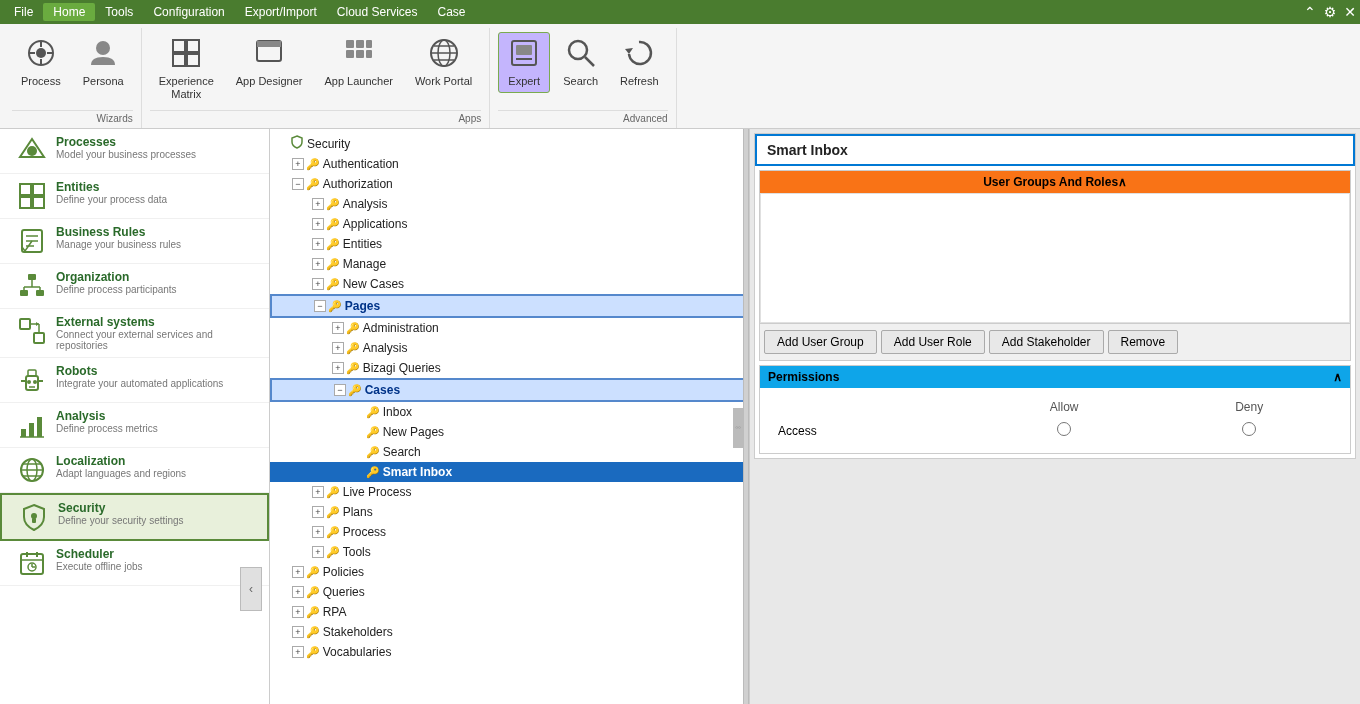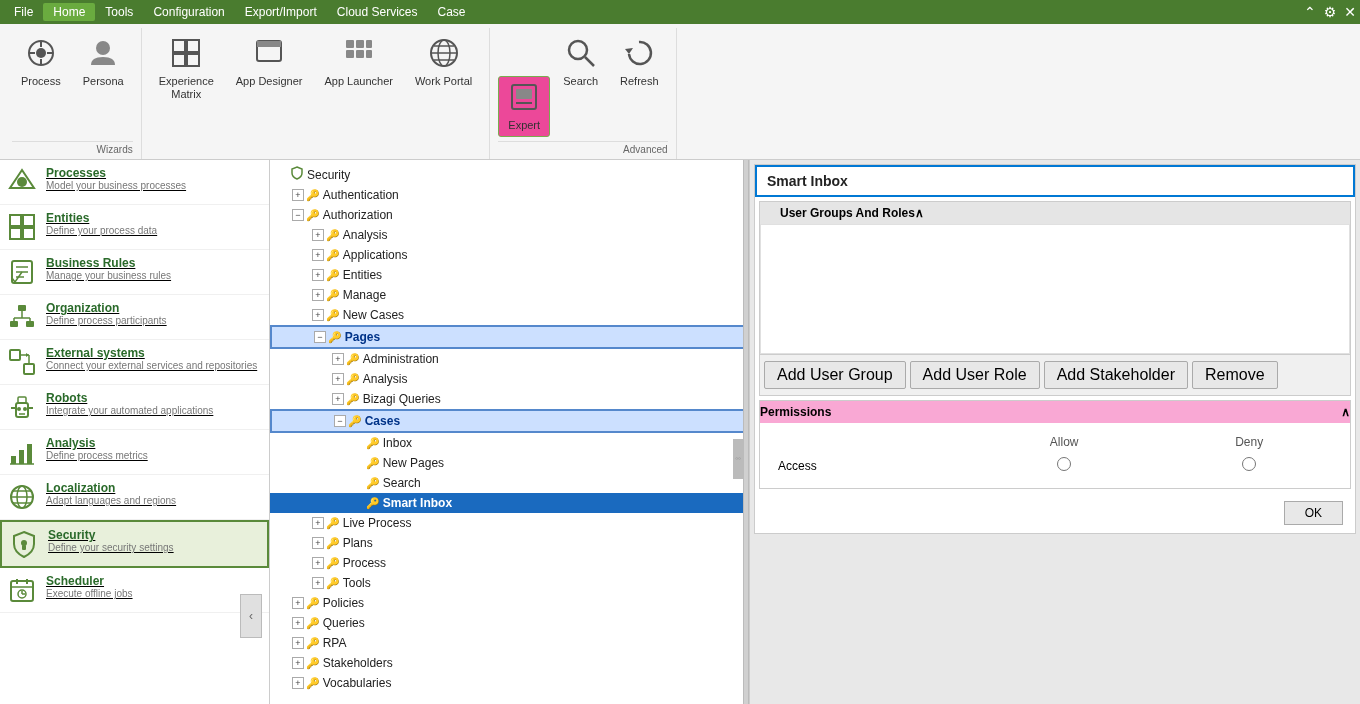--- a/index.html
+++ b/index.html
@@ -76,7 +76,7 @@
       border: 1px solid transparent;
       background: transparent;
     }
-    .ribbon-btn.active { background: #ec4899; border-color: #7aab4f; margin-top: 44px; }
+    .ribbon-btn.active { background: #c4b5fd; border-color: #7aab4f; }
     .ribbon-btn-icon {
       font-size: 26px;
       line-height: 1;

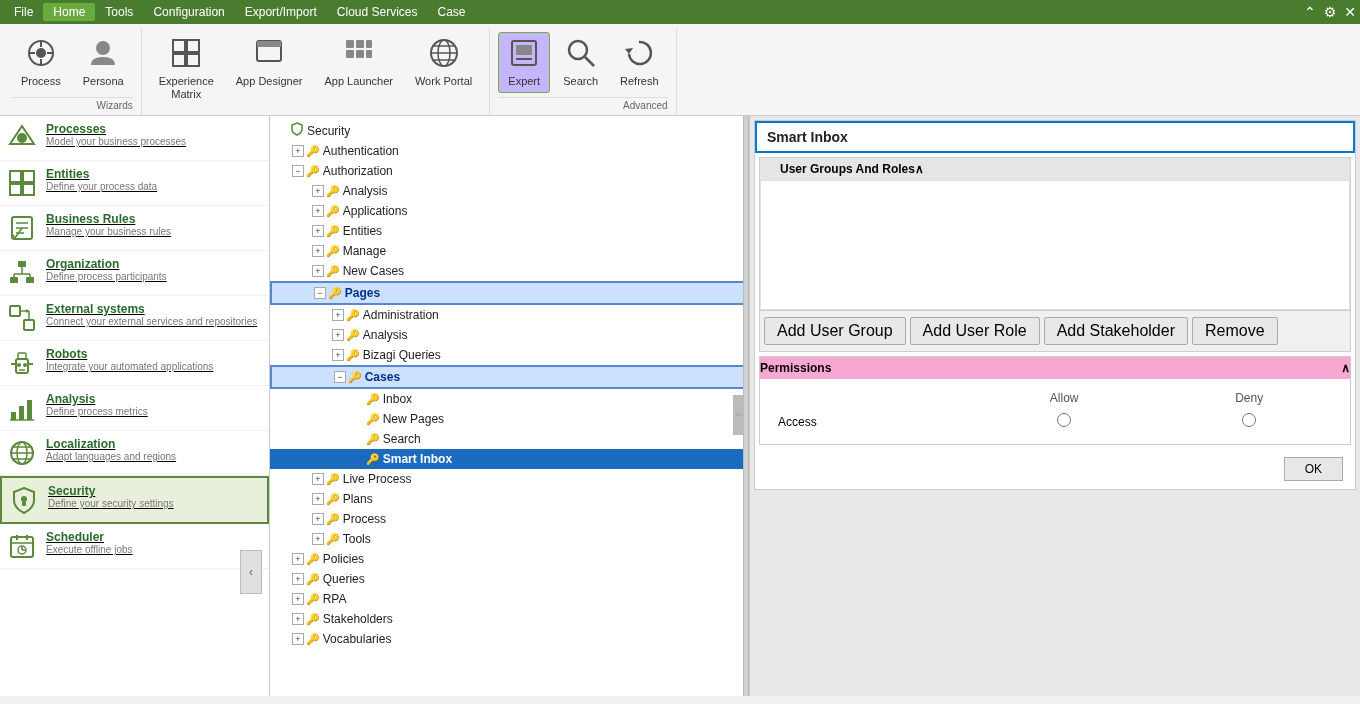--- a/index.html
+++ b/index.html
@@ -387,6 +387,7 @@
           <div class="ribbon-btn-label">Work Portal</div>
         </div>
       </div>
+      <div class="ribbon-group-label">Apps</div>
     </div>
 
     <div class="ribbon-group">

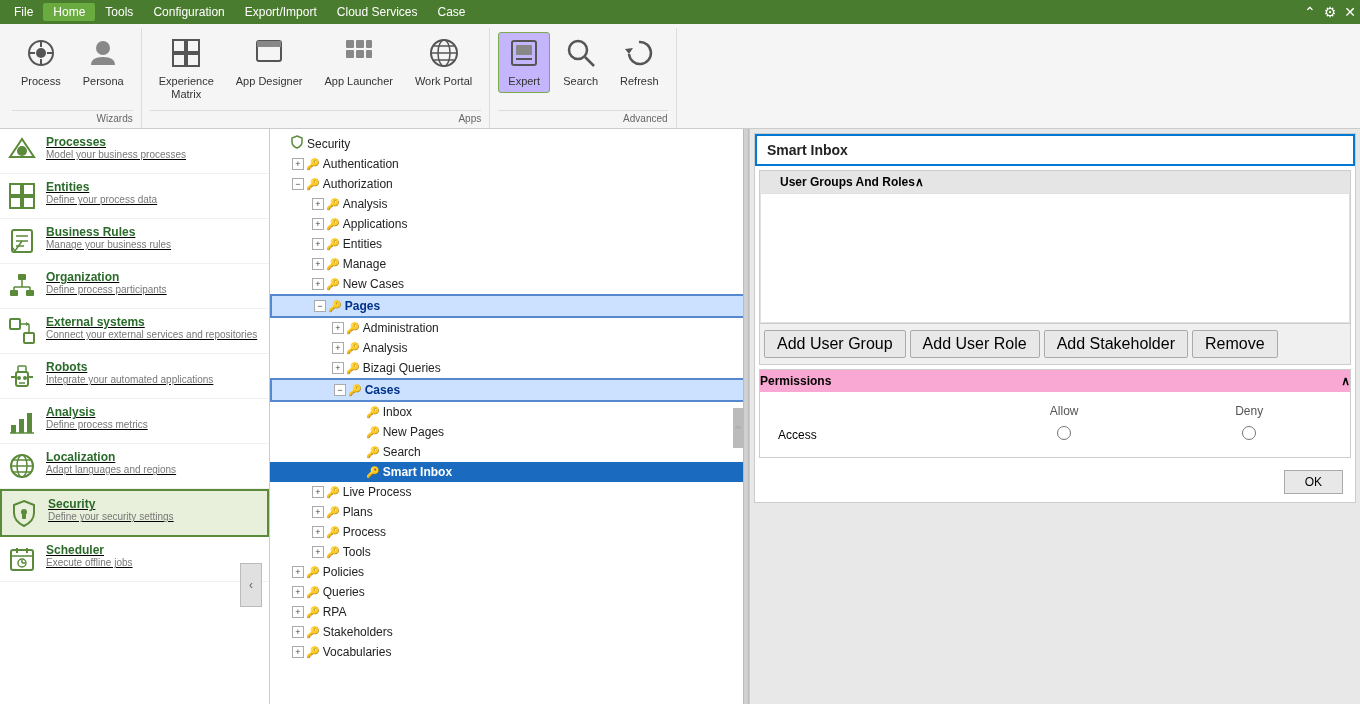--- a/index.html
+++ b/index.html
@@ -107,10 +107,9 @@
     .sidebar-item {
       display: flex;
       align-items: flex-start;
-      padding: 6px 6px;
+      padding: 6px 16px;
       cursor: pointer;
       border-bottom: 1px solid #f0f0f0;
-      text-decoration: underline;
     }
     .sidebar-item.active { background: #e8f0db; border: 1px solid #90bb66; }
     .sidebar-icon {

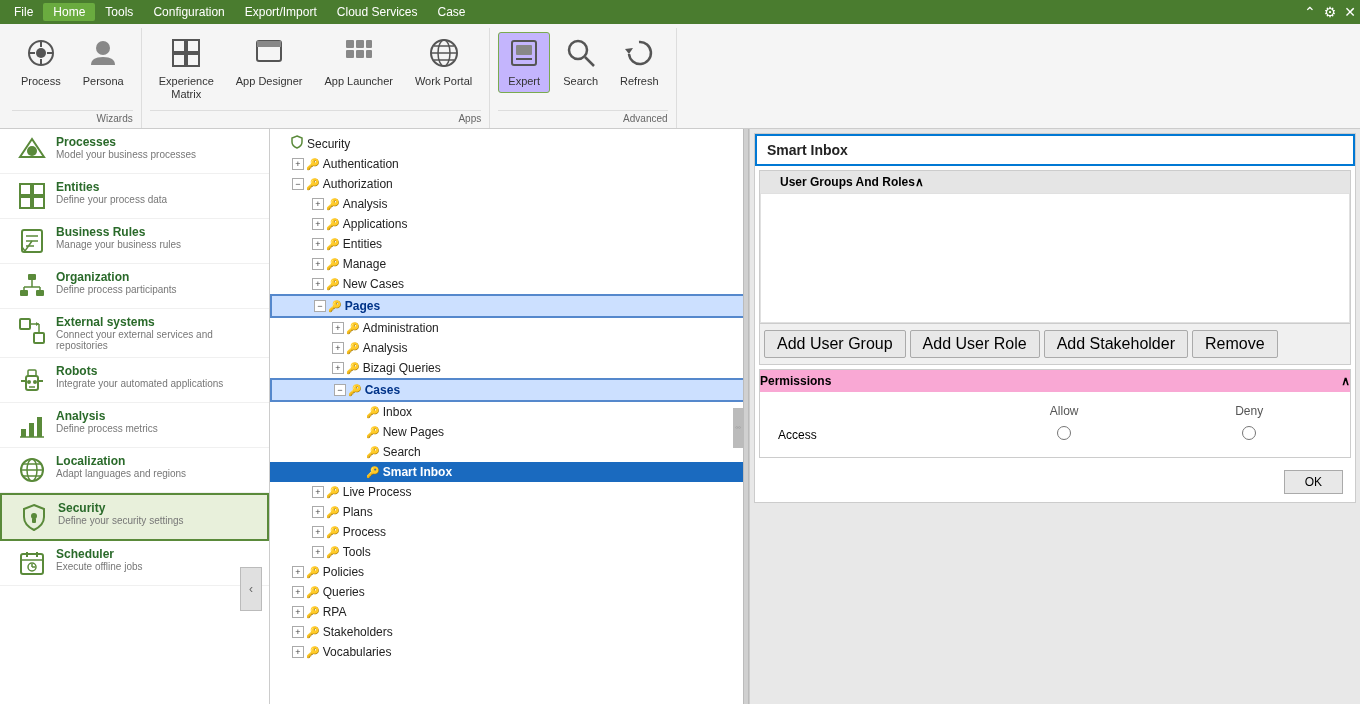--- a/index.html
+++ b/index.html
@@ -206,12 +206,12 @@
       margin: 4px;
     }
     .panel-section-header {
-      background: #e5e5e5;
+      background: #f97316;
       padding: 4px 20px;
       font-weight: bold;
       font-size: 12px;
       display: flex;
-      justify-content: flex-start;
+      justify-content: center;
       align-items: center;
     }
     .panel-section-content {

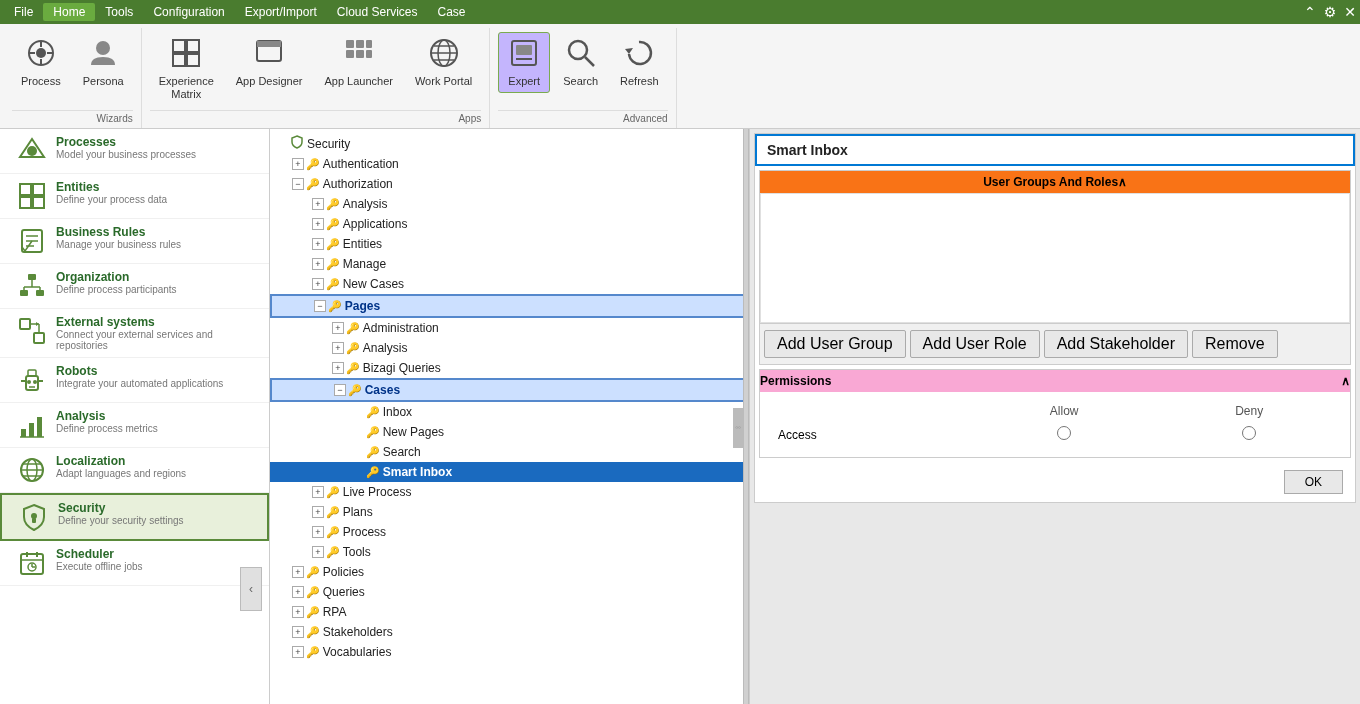--- a/index.html
+++ b/index.html
@@ -230,7 +230,7 @@
       background: #e8e8e8;
       border: 1px solid #aaa;
       padding: 4px 12px;
-      font-size: 16px;
+      font-size: 12px;
       cursor: pointer;
       border-radius: 2px;
     }

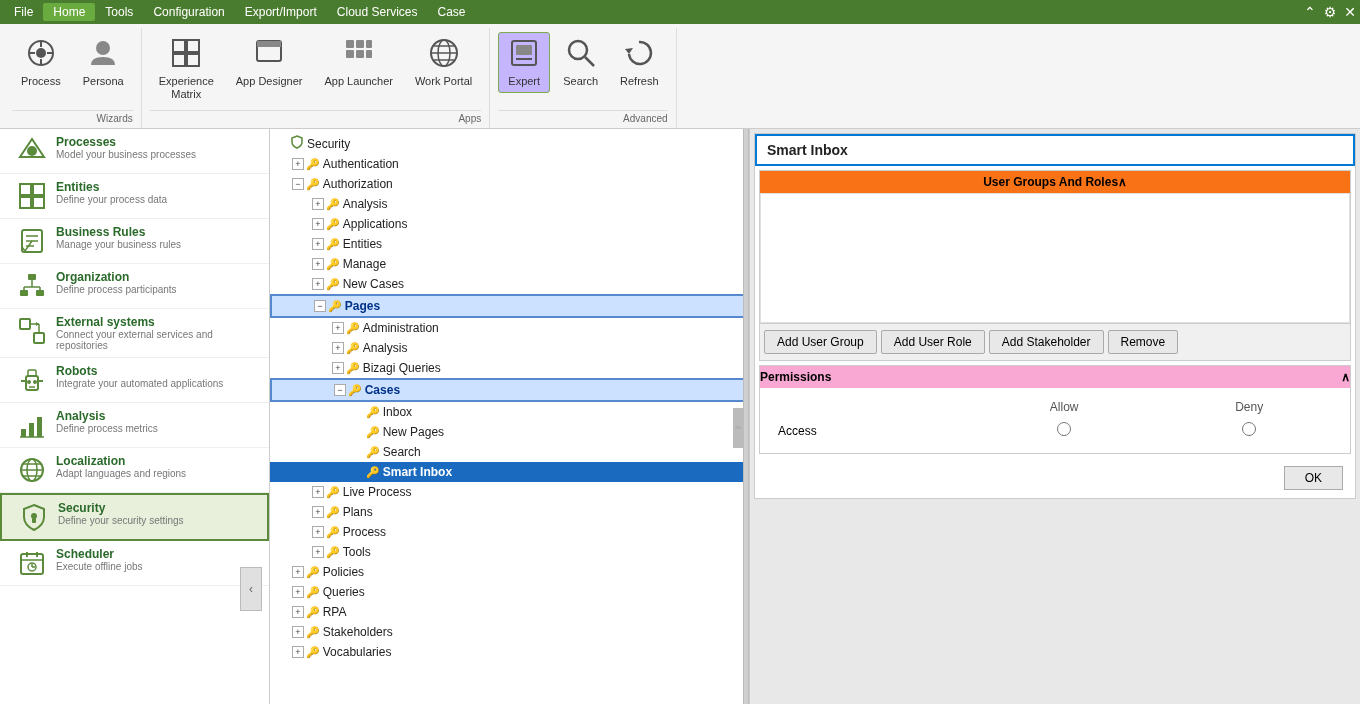--- a/index.html
+++ b/index.html
@@ -238,8 +238,8 @@
     
     .permissions-section { margin: 4px; border: 1px solid #ccc; }
     .permissions-header {
-      background: #f9a8d4;
-      padding: 4px 0;
+      background: #0ea5e9;
+      padding: 4px 8px;
       font-weight: bold;
       font-size: 12px;
       display: flex;

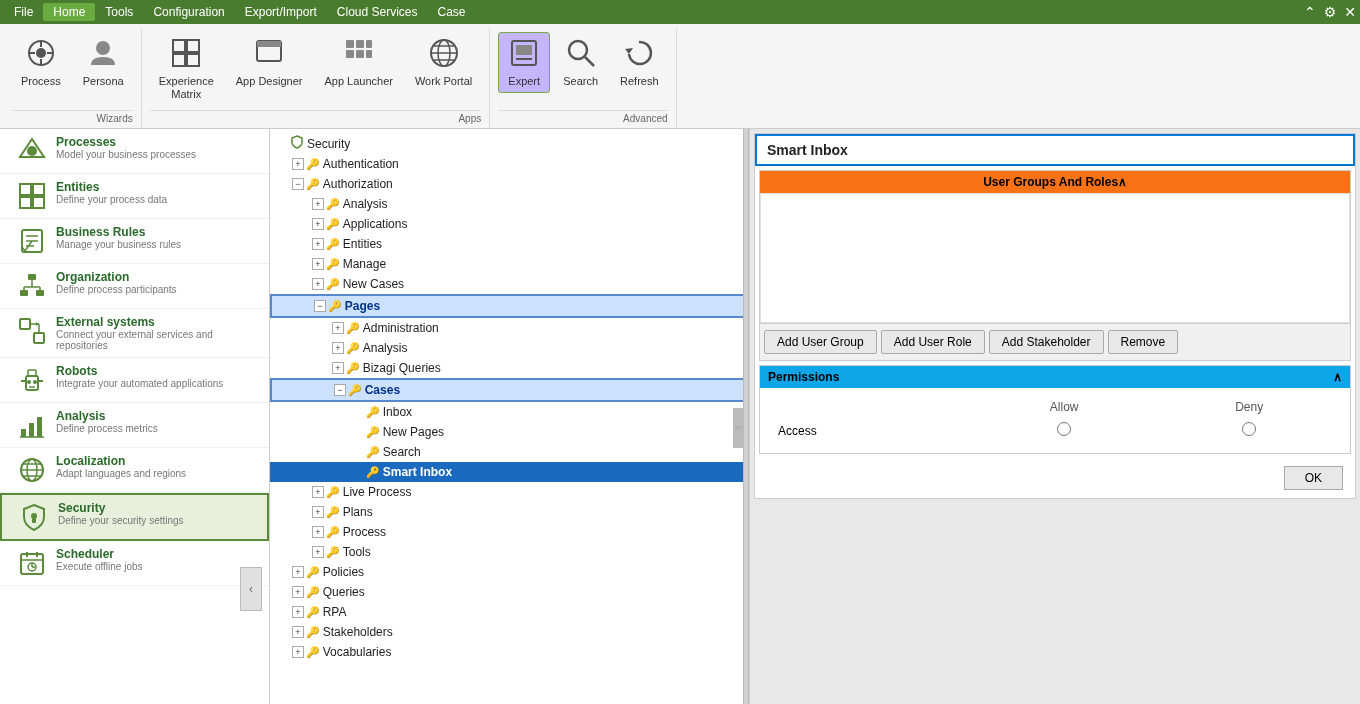--- a/index.html
+++ b/index.html
@@ -845,9 +845,6 @@
         </div>
       </div>
 
-      <div class="ok-row">
-        <button class="ok-btn">OK</button>
-      </div>
     </div>
   </div>
 </div>

